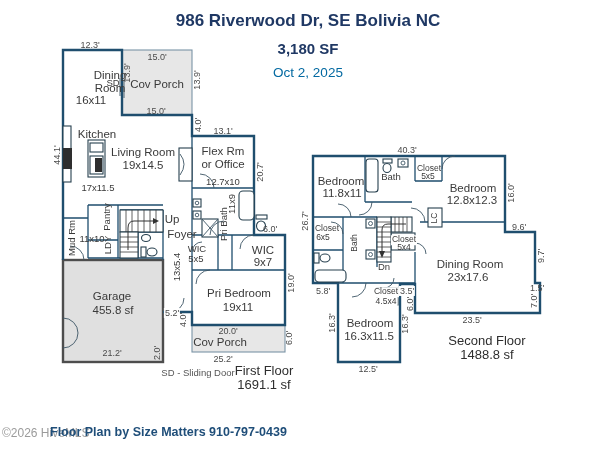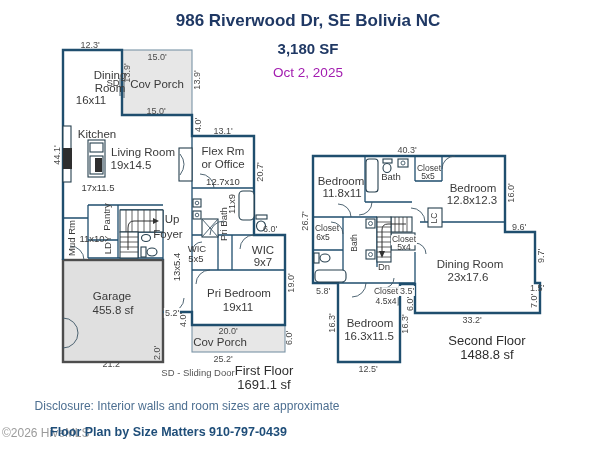--- a/index.html
+++ b/index.html
@@ -16,7 +16,7 @@
   .bg{background:#fff;padding:0 1px;}
   .hdr1{font-size:17px;font-weight:bold;color:#1f3864;}
   .hdr2{font-size:15px;font-weight:bold;color:#1f3864;}
-  .hdr3{font-size:13.5px;color:#a21caf;}
+  .hdr3{font-size:13.5px;color:#0369a1;}
   .big{font-size:13px;color:#2e2e2e;}
   .foot{font-size:12px;color:#4d6f91;}
   .wm{position:absolute;font-size:12px;color:#9b9b9b;white-space:nowrap;}

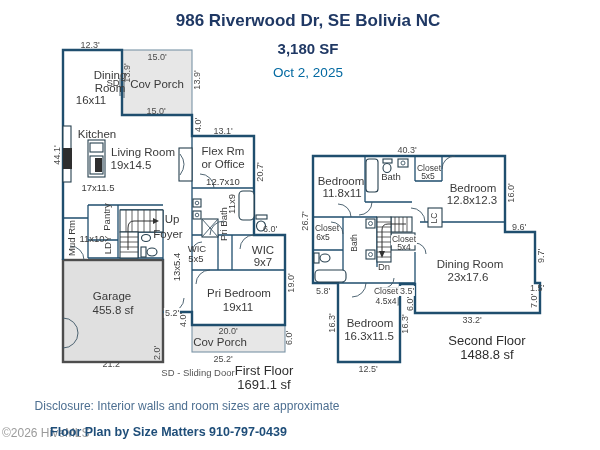--- a/index.html
+++ b/index.html
@@ -167,7 +167,7 @@
   <div class="lbl" style="left:97px;top:134px">Kitchen</div>
   <div class="lbl sm" style="left:98px;top:188px">17x11.5</div>
   <div class="lbl" style="left:143px;top:152px">Living Room</div>
-  <div class="lbl" style="left:131px;top:165px">19x14.5</div>
+  <div class="lbl" style="left:143px;top:165px">19x14.5</div>
   <div class="lbl wrap" style="left:223px;top:158px;width:48px">Flex Rm or Office</div>
   <div class="lbl sm" style="left:223px;top:182px">12.7x10</div>
   <div class="lbl v sm" style="left:72px;top:238px">Mud Rm</div>

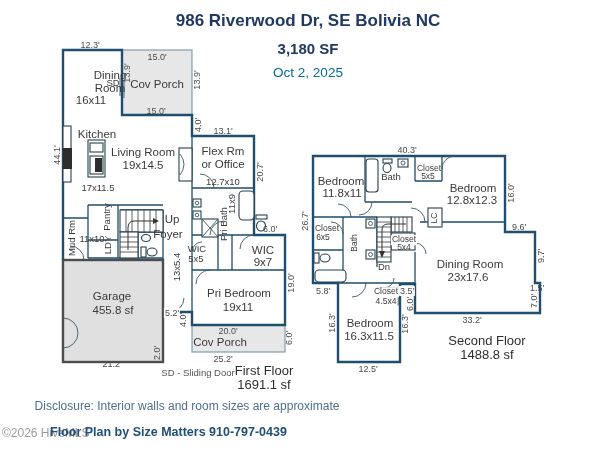--- a/index.html
+++ b/index.html
@@ -175,7 +175,7 @@
   <div class="lbl v sm" style="left:107px;top:217px">Pantry</div>
   <div class="lbl v sm" style="left:108px;top:245px">LDY</div>
   <div class="lbl" style="left:172px;top:219px">Up</div>
-  <div class="lbl" style="left:168px;top:234px">Foyer</div>
+  <div class="lbl" style="left:182px;top:234px">Foyer</div>
   <div class="lbl v sm" style="left:224px;top:224px">Pri Bath</div>
   <div class="lbl v sm" style="left:232px;top:204px">11x9</div>
   <div class="lbl v sm" style="left:177px;top:267px">13x5.4</div>

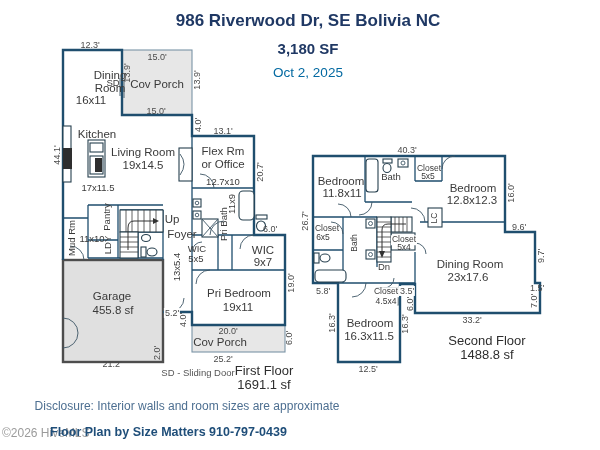--- a/index.html
+++ b/index.html
@@ -240,7 +240,7 @@
   <div class="lbl dim v" style="left:541px;top:256px">9.7'</div>
   <div class="lbl dim" style="left:537px;top:288px">1.5'</div>
   <div class="lbl dim v" style="left:534px;top:301px">7.0'</div>
-  <div class="lbl dim" style="left:472px;top:320px">33.2'</div>
+  <div class="lbl dim" style="left:472px;top:320px">23.5'</div>
   <div class="lbl dim bg" style="left:407px;top:291px">3.5'</div>
   <div class="lbl dim v" style="left:410px;top:304px">6.0'</div>
   <div class="lbl dim v" style="left:305px;top:221px">26.7'</div>

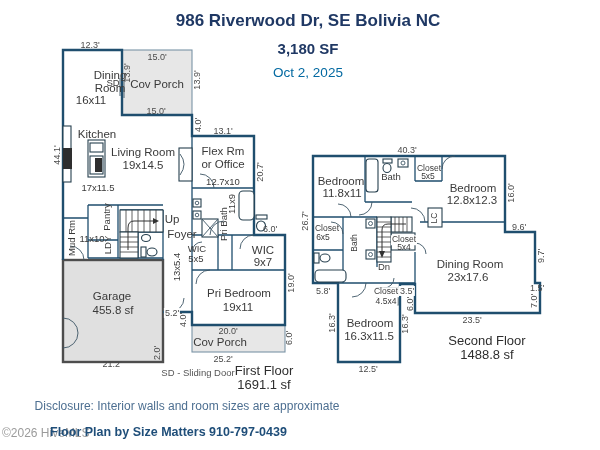--- a/index.html
+++ b/index.html
@@ -203,7 +203,7 @@
   <div class="lbl dim v" style="left:57px;top:155px">44.1'</div>
   <div class="lbl dim" style="left:270px;top:229px">6.0'</div>
   <div class="lbl dim v" style="left:291px;top:283px">19.0'</div>
-  <div class="lbl dim" style="left:112px;top:364px">21.2'</div>
+  <div class="lbl dim" style="left:112px;top:353px">21.2'</div>
   <div class="lbl dim v" style="left:157px;top:353px">2.0'</div>
   <div class="lbl dim bg" style="left:172px;top:313px">5.2'</div>
   <div class="lbl dim v" style="left:183px;top:320px">4.0'</div>

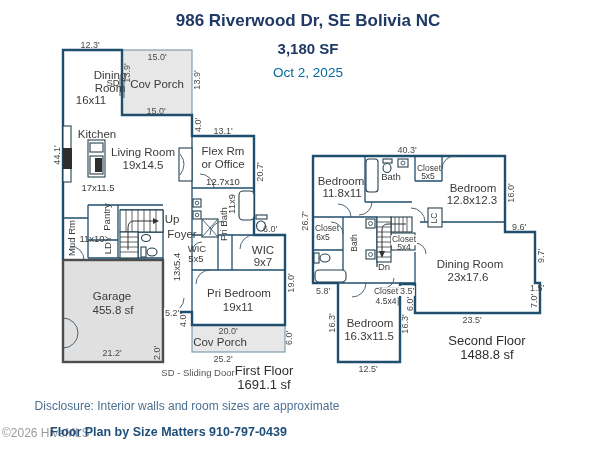--- a/index.html
+++ b/index.html
@@ -249,7 +249,6 @@
   <div class="lbl dim v" style="left:405px;top:324px">16.3'</div>
   <div class="lbl dim" style="left:368px;top:369px">12.5'</div>
 
-  <div class="lbl foot" style="left:187px;top:407px">Disclosure: Interior walls and room sizes are approximate</div>
   <div class="wm" style="left:2px;top:426px">©2026 HiveMLS</div>
   <div class="credit" style="left:50px;top:425px">Floor Plan by Size Matters 910-797-0439</div>
 

